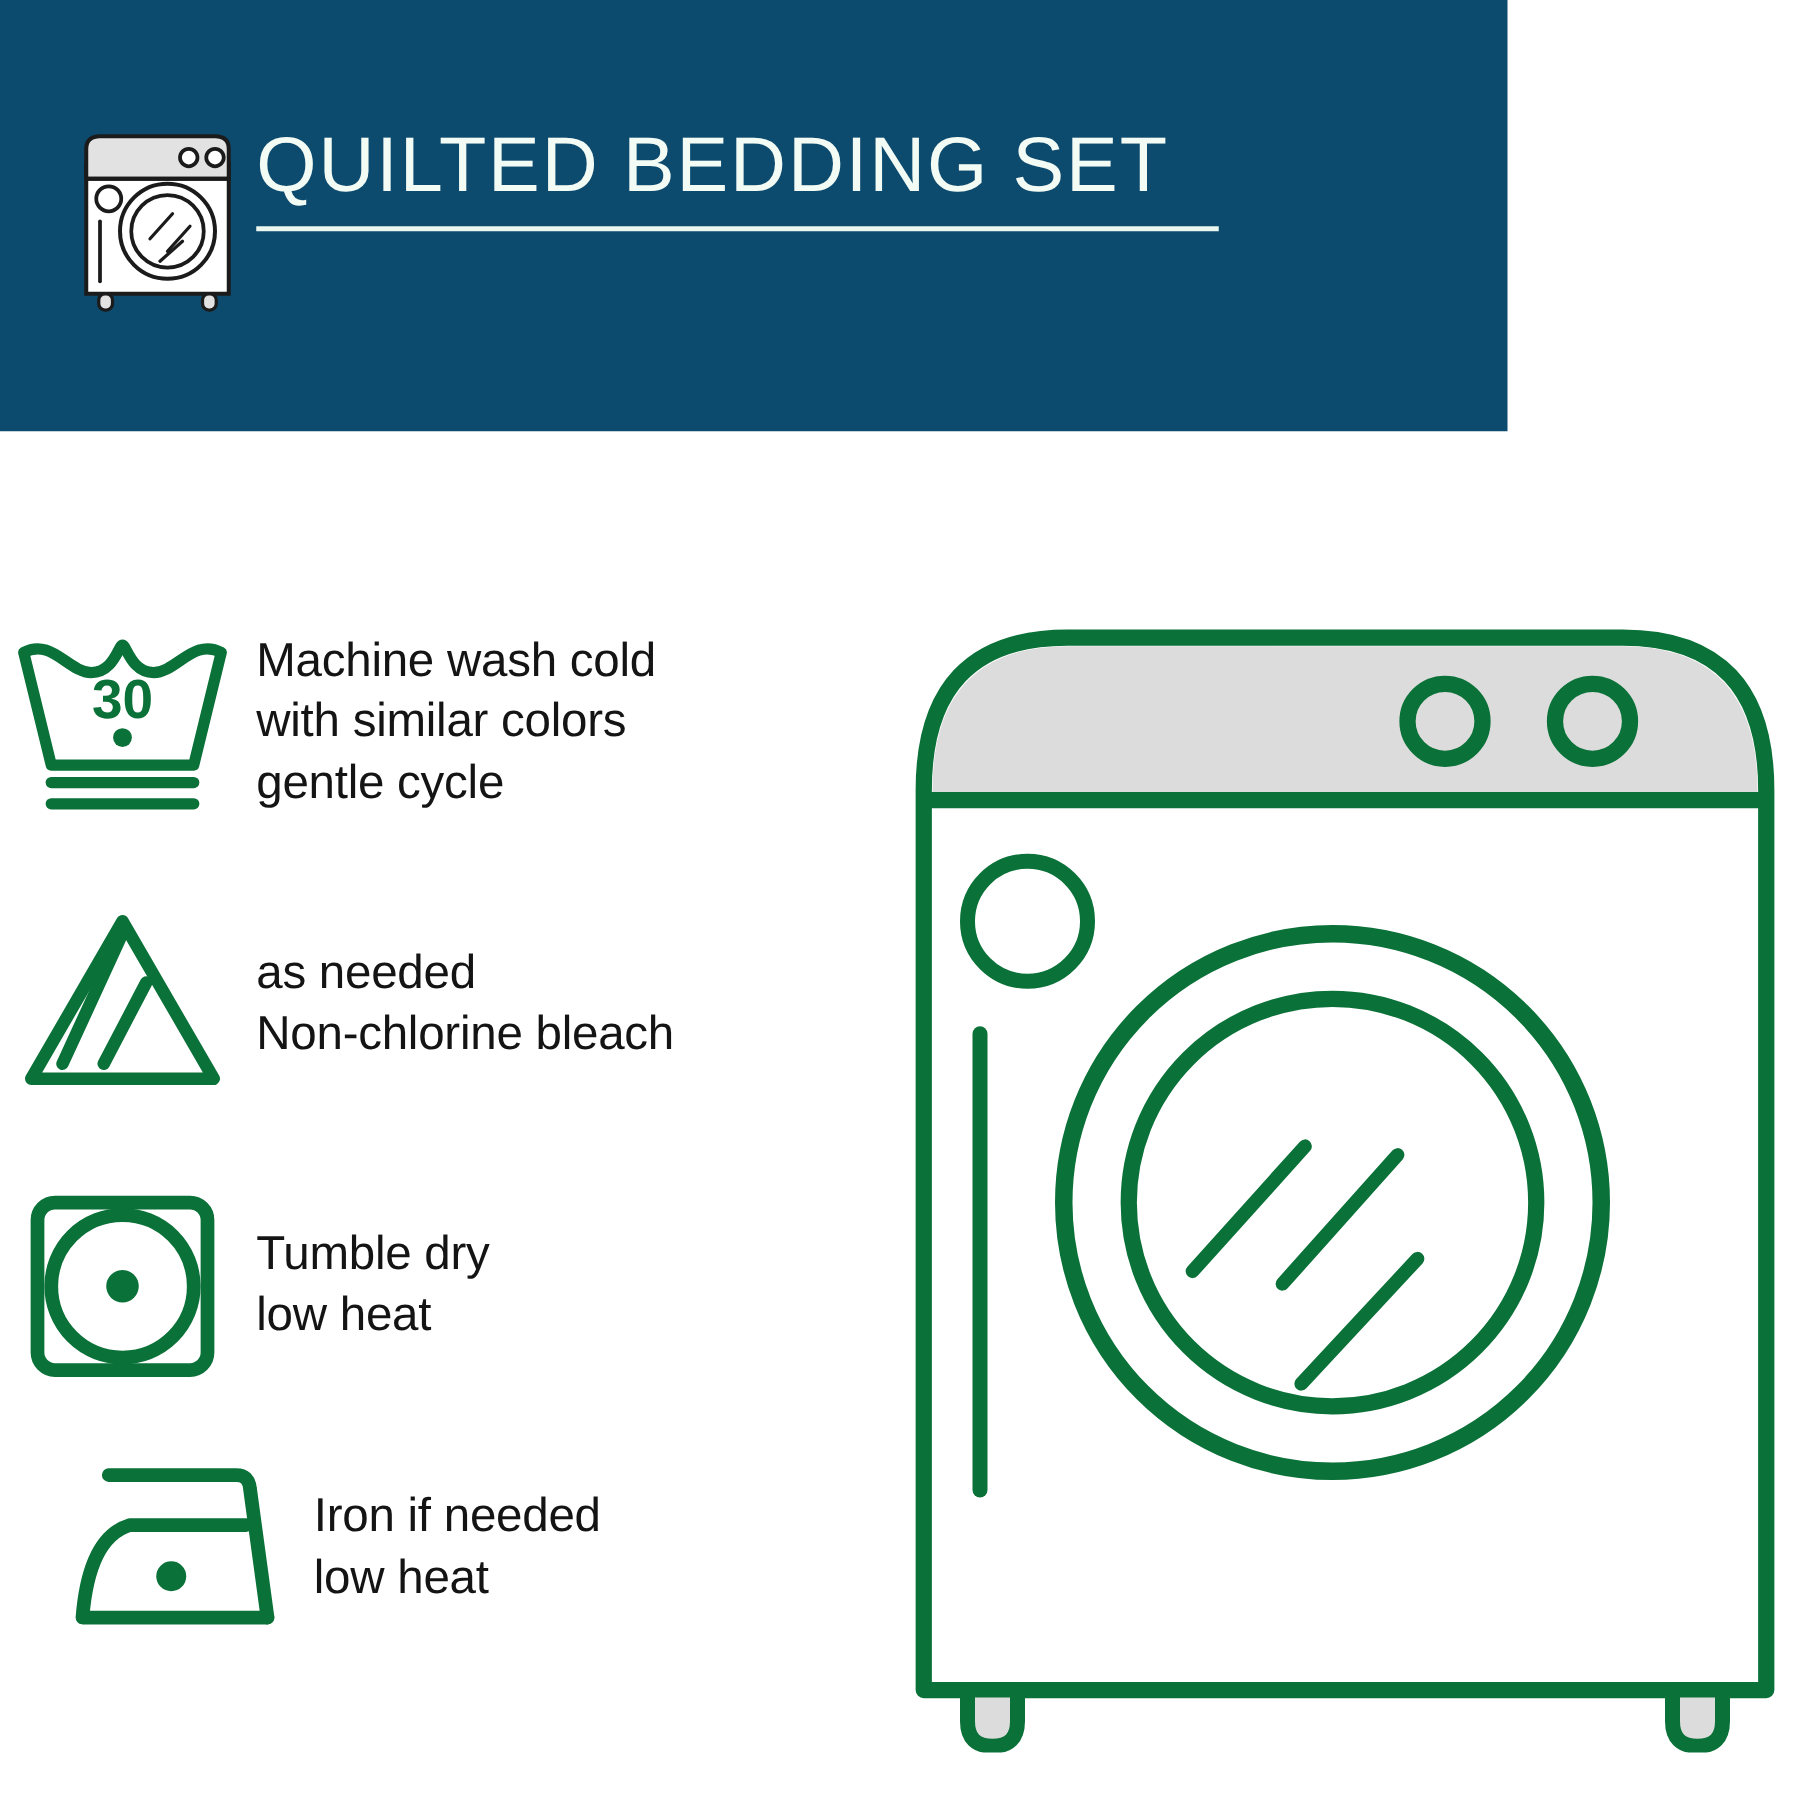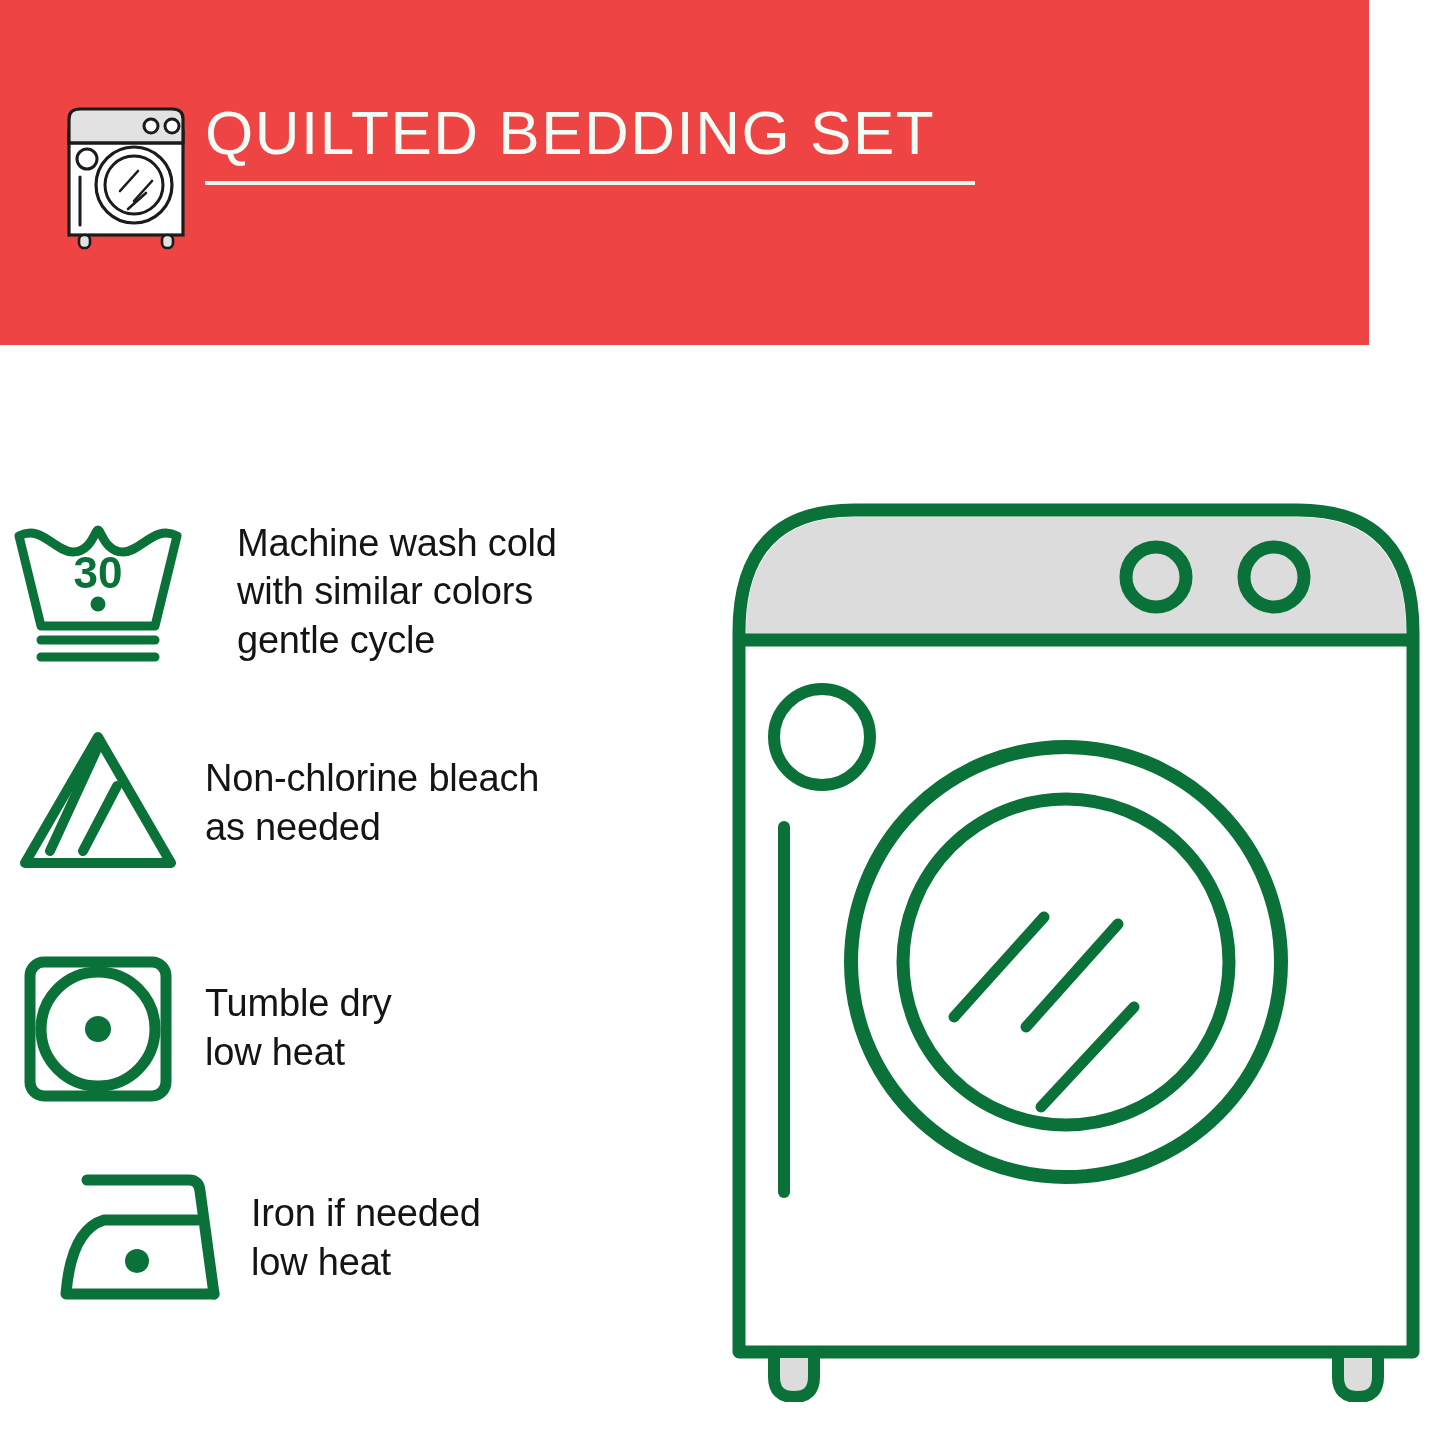--- a/index.html
+++ b/index.html
@@ -25,9 +25,9 @@
     position: absolute;
     left: 0;
     top: 0;
-    width: 1369px;
+    width: 1206px;
     height: 345px;
-    background: #ef4444;
+    background: #0c4a6e;
   }
 
   .header-machine-icon {

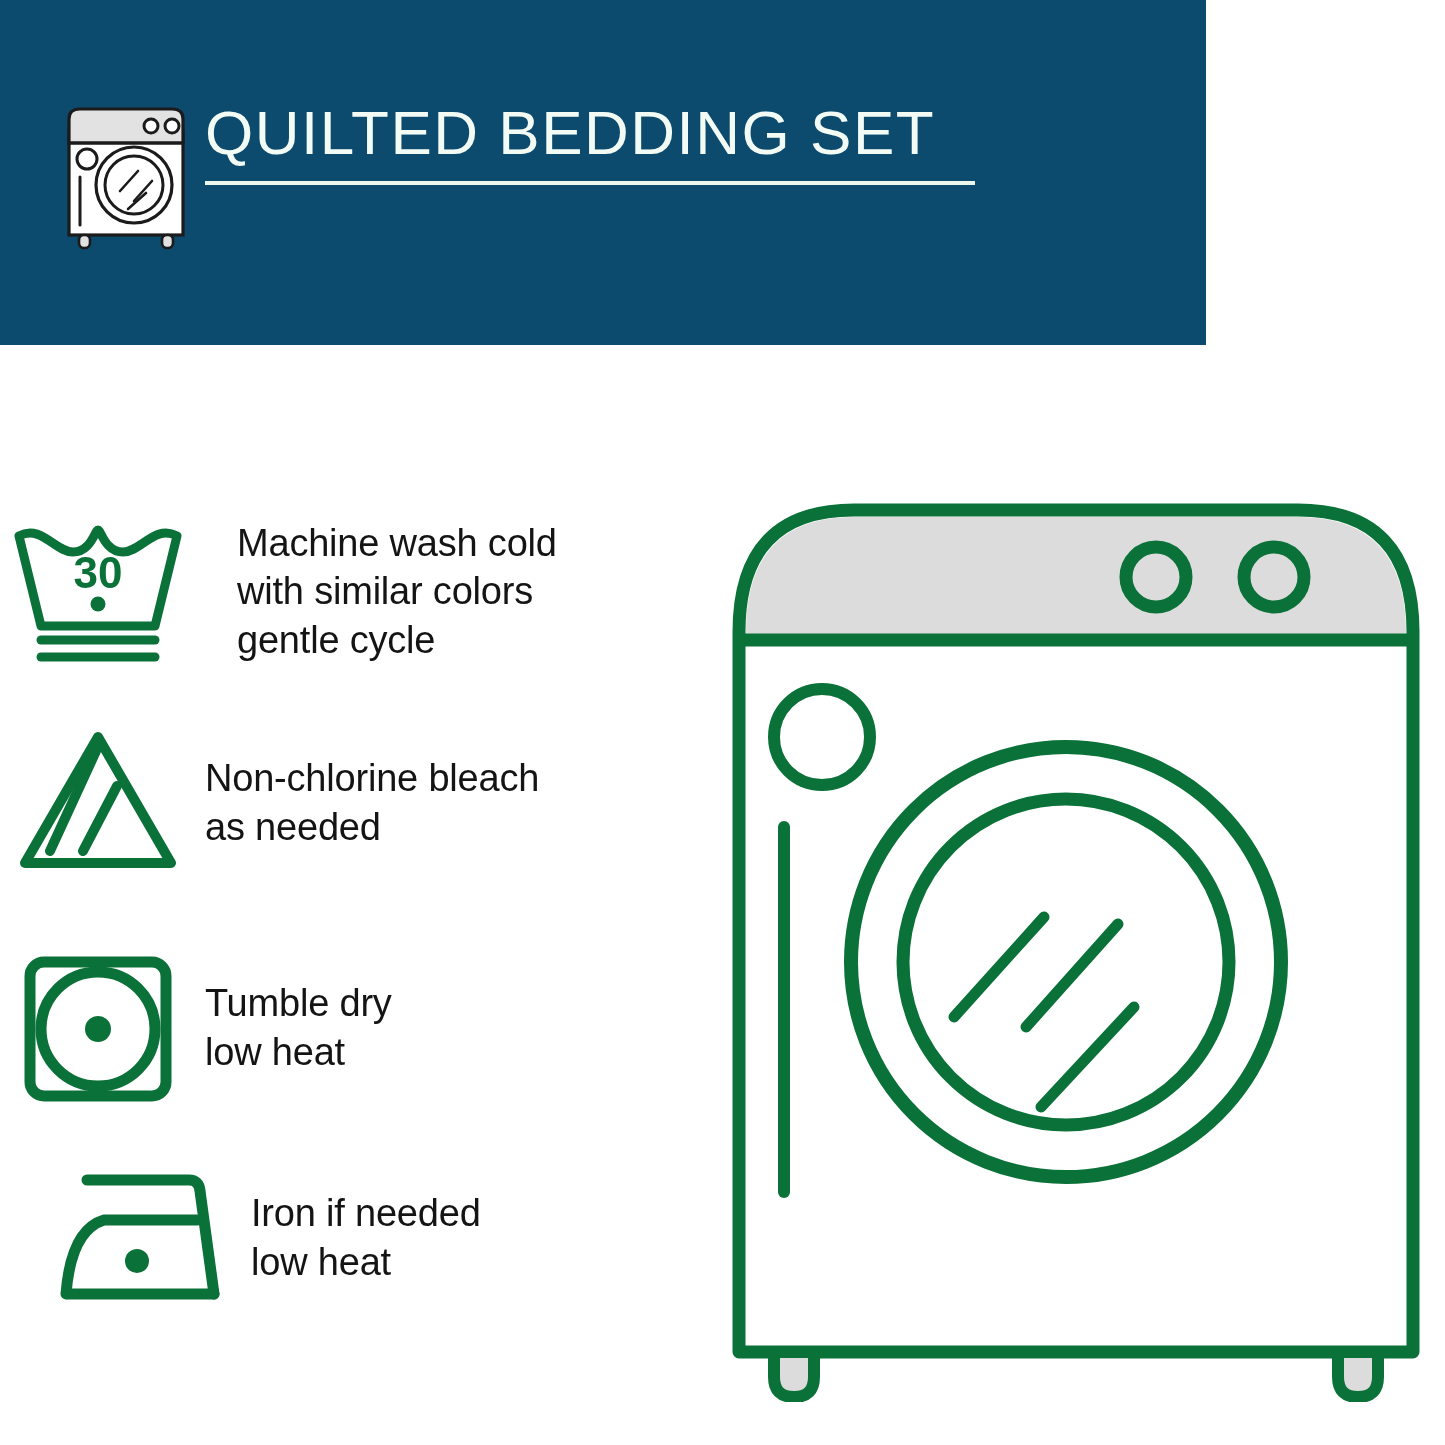--- a/index.html
+++ b/index.html
@@ -90,7 +90,7 @@
     align-items: center;
   }
 
-  .care-row-1 { top: 164px; gap: 32px; }
+  .care-row-1 { top: 150px; }
   .care-row-2 { top: 375px; }
   .care-row-3 { top: 600px; }
   .care-row-4 { top: 810px; margin-left: 46px; }

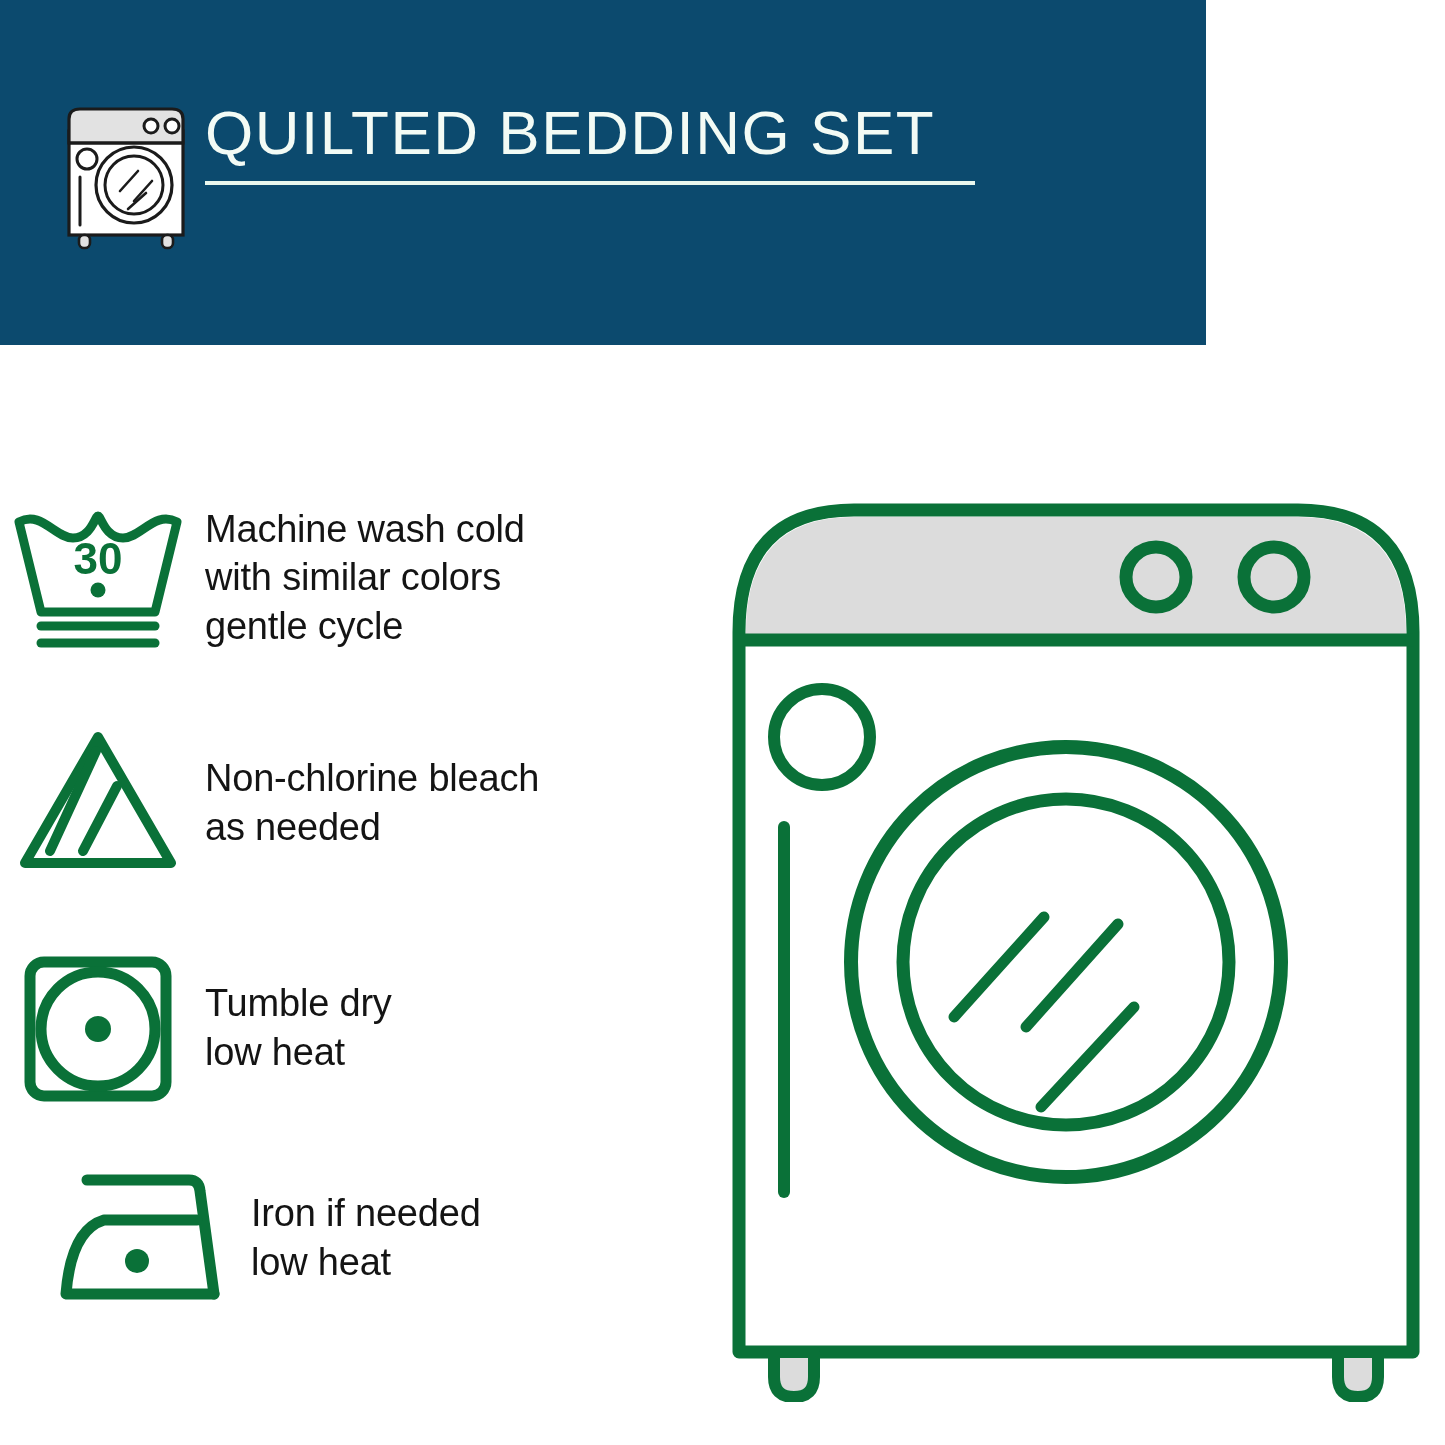--- a/index.html
+++ b/index.html
@@ -204,8 +204,8 @@
         </svg>
       </div>
       <div class="care-text">
+        <span class="line">as needed</span>
         <span class="line">Non-chlorine bleach</span>
-        <span class="line">as needed</span>
       </div>
     </div>
 

